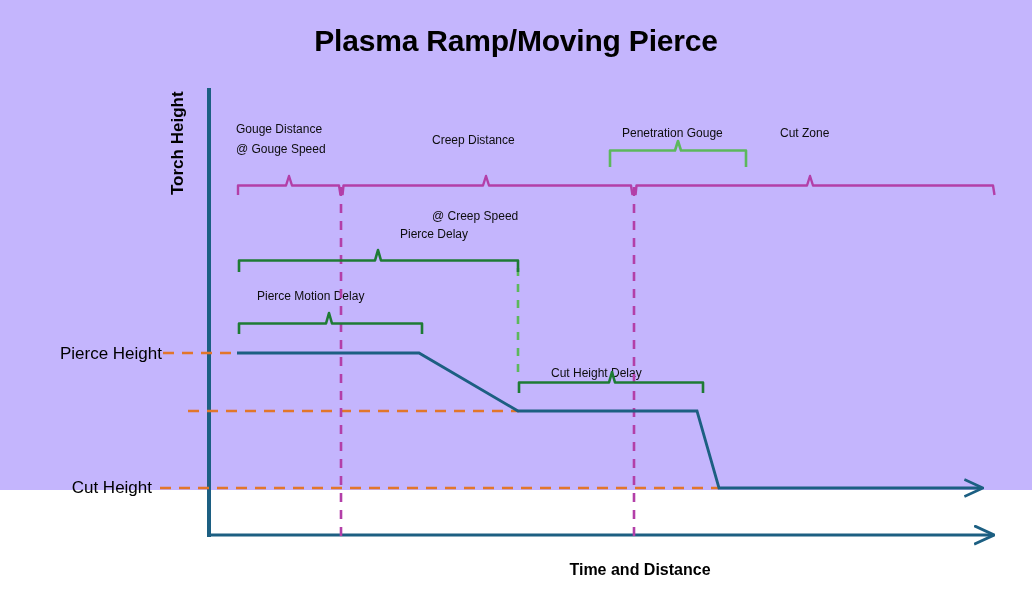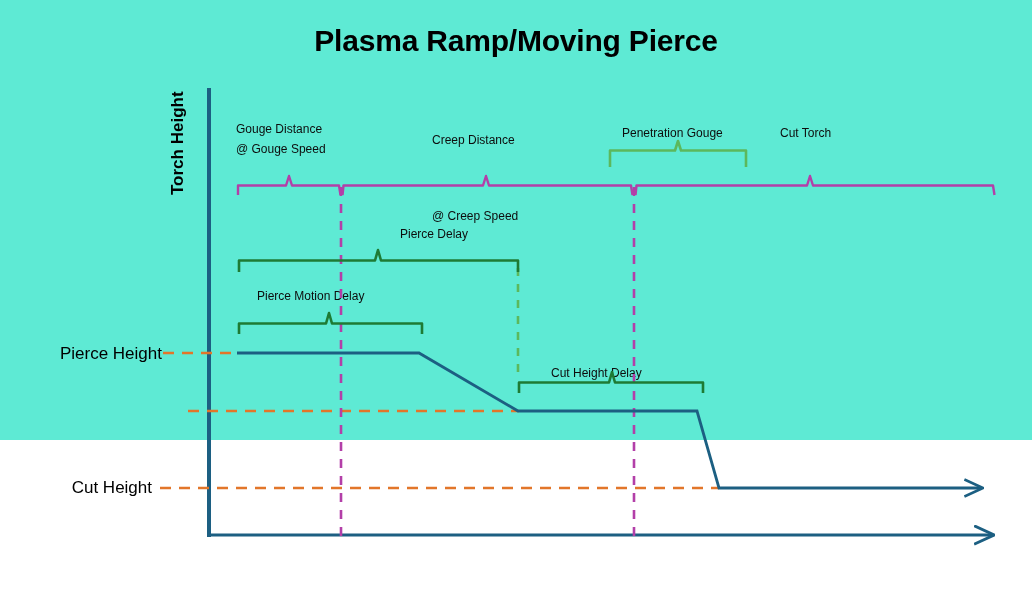--- a/index.html
+++ b/index.html
@@ -17,8 +17,8 @@
   #stage {
     position: relative;
     width: 1032px;
-    height: 440px;
-    background: #5eead4;
+    height: 490px;
+    background: #c4b5fd;
   }
   #diagram-svg {
     position: absolute;

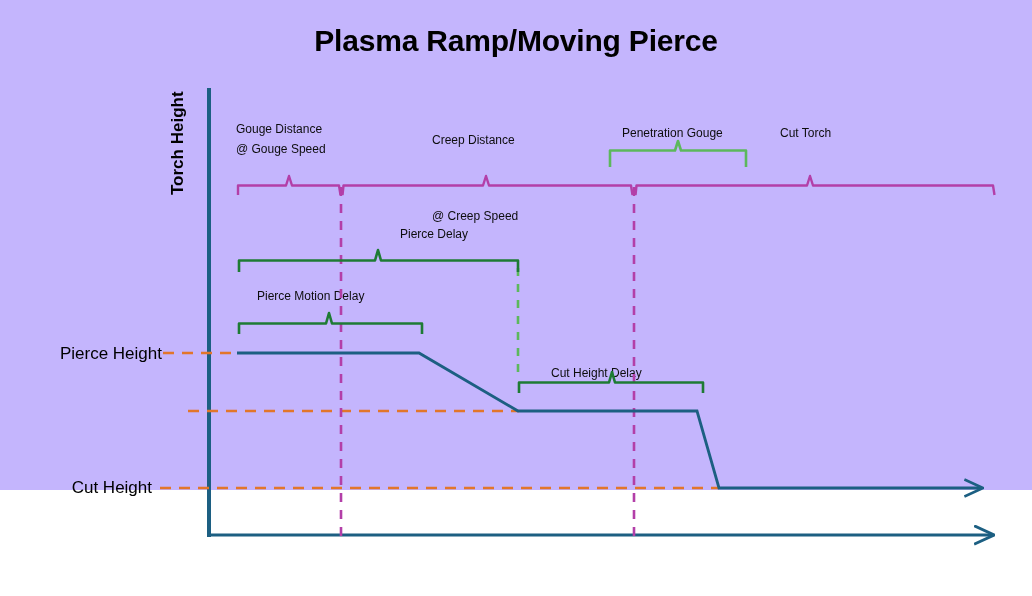--- a/index.html
+++ b/index.html
@@ -98,7 +98,7 @@
 
   <div class="ann" style="left:622px; top:123px;">Penetration Gouge</div>
 
-  <div class="ann" style="left:780px; top:123px;">Cut Torch</div>
+  <div class="ann" style="left:780px; top:123px;">Cut Zone</div>
 
   <div class="ann" style="left:360px; top:224px;margin-left:40px;">Pierce Delay</div>
 

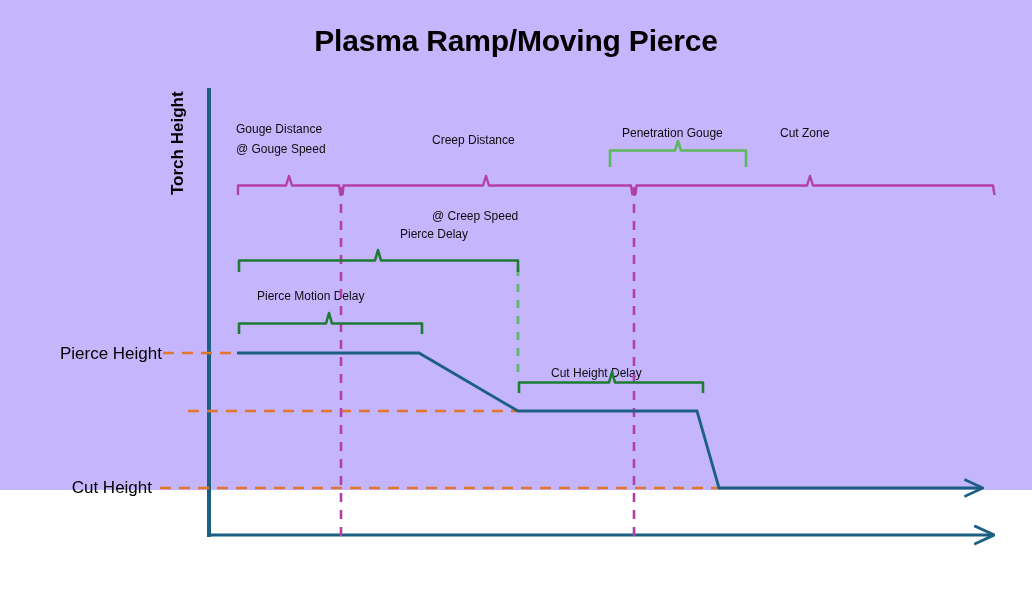--- a/index.html
+++ b/index.html
@@ -86,6 +86,7 @@
   <div class="ttl">Plasma Ramp/Moving Pierce</div>
 
   <div class="axis-y-label">Torch Height</div>
+  <div class="axis-x-label">Time and Distance</div>
 
   <div class="htlabel" style="left:0px; top:344px; width:154px;">Pierce Height</div>
   <div class="htlabel" style="left:0px; top:478px; width:144px;">Cut Height</div>

